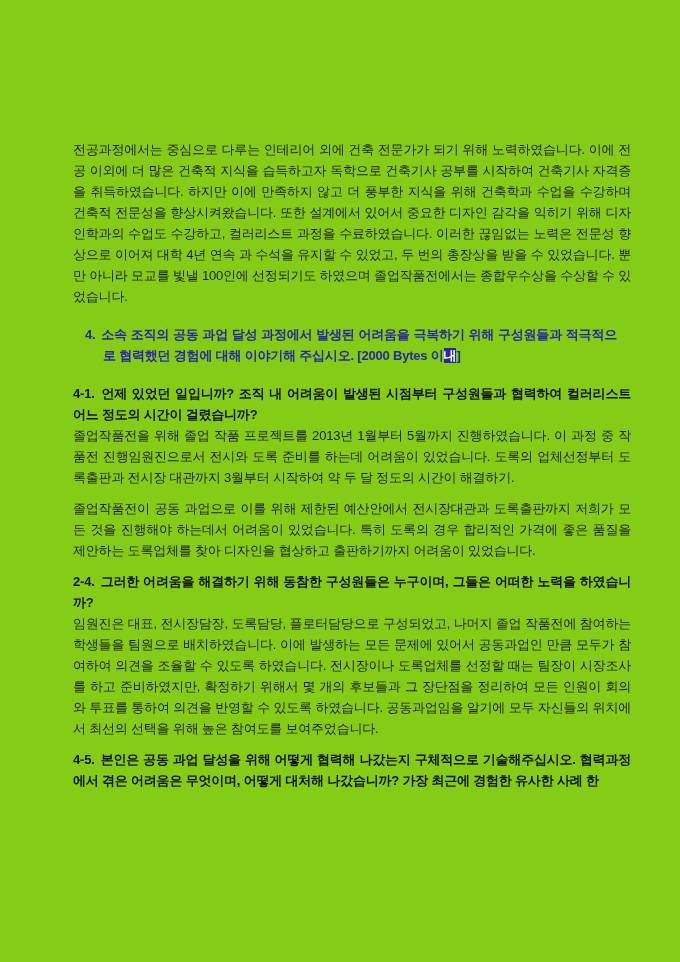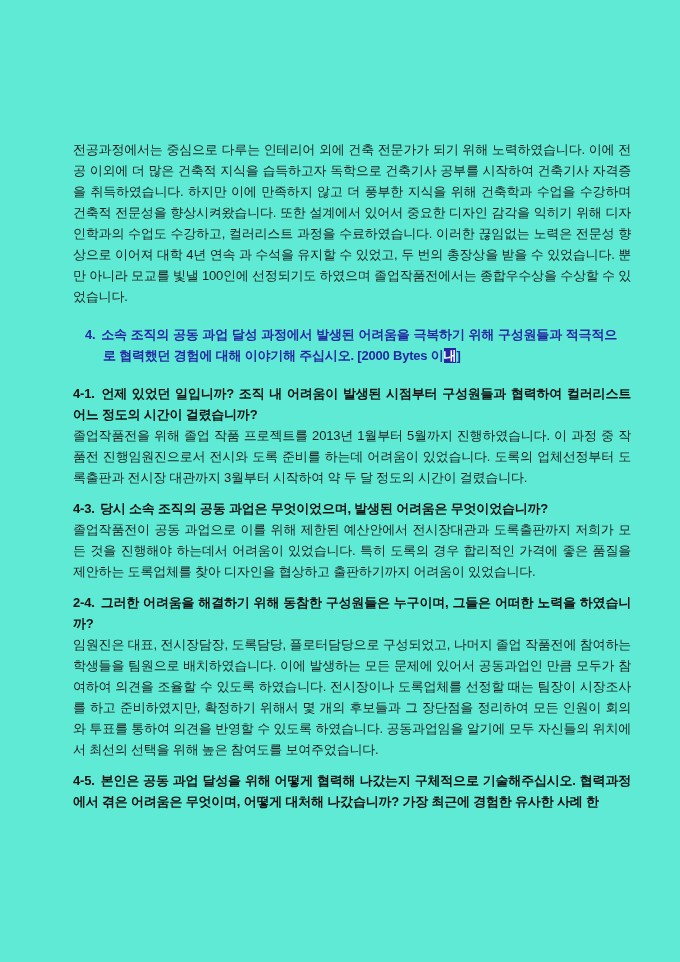--- a/index.html
+++ b/index.html
@@ -11,7 +11,7 @@
     position: relative;
     width: 680px;
     height: 962px;
-    background: #5eead4;
+    background: #84cc16;
     overflow: hidden;
     font-family: "Liberation Sans", "DejaVu Sans", sans-serif;
     color: #1c1c1c;

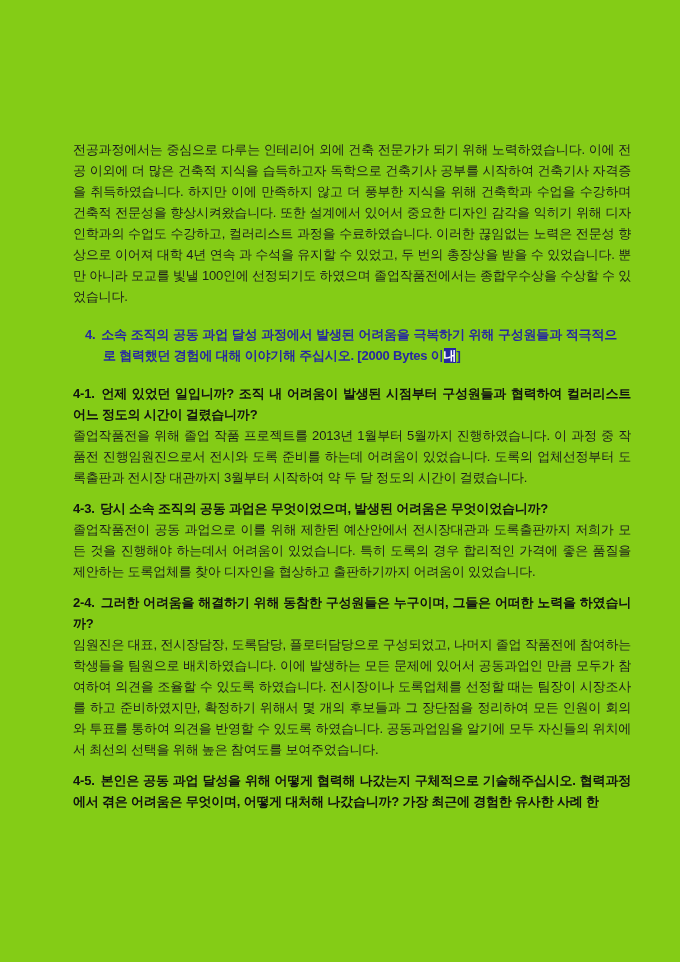--- a/index.html
+++ b/index.html
@@ -72,7 +72,7 @@
 
     <div class="section first">
       <div class="body-text question"><span class="qnum">4-1.</span> <span>언제 있었던 일입니까? 조직 내 어려움이 발생된 시점부터 구성원들과 협력하여 컬러리스트 어느 정도의 시간이 걸렸습니까?</span></div>
-      <div class="body-text answer">졸업작품전을 위해 졸업 작품 프로젝트를 2013년 1월부터 5월까지 진행하였습니다. 이 과정 중 작품전 진행임원진으로서 전시와 도록 준비를 하는데 어려움이 있었습니다. 도록의 업체선정부터 도록출판과 전시장 대관까지 3월부터 시작하여 약 두 달 정도의 시간이 걸렸습니다.</div>
+      <div class="body-text answer">졸업작품전을 위해 졸업 작품 프로젝트를 2013년 1월부터 5월까지 진행하였습니다. 이 과정 중 작품전 진행임원진으로서 전시와 도록 준비를 하는데 어려움이 있었습니다. 도록의 업체선정부터 도록출판과 전시장 대관까지 3월부터 시작하여 약 두 달 정도의 시간이 해결하기.</div>
     </div>
 
 

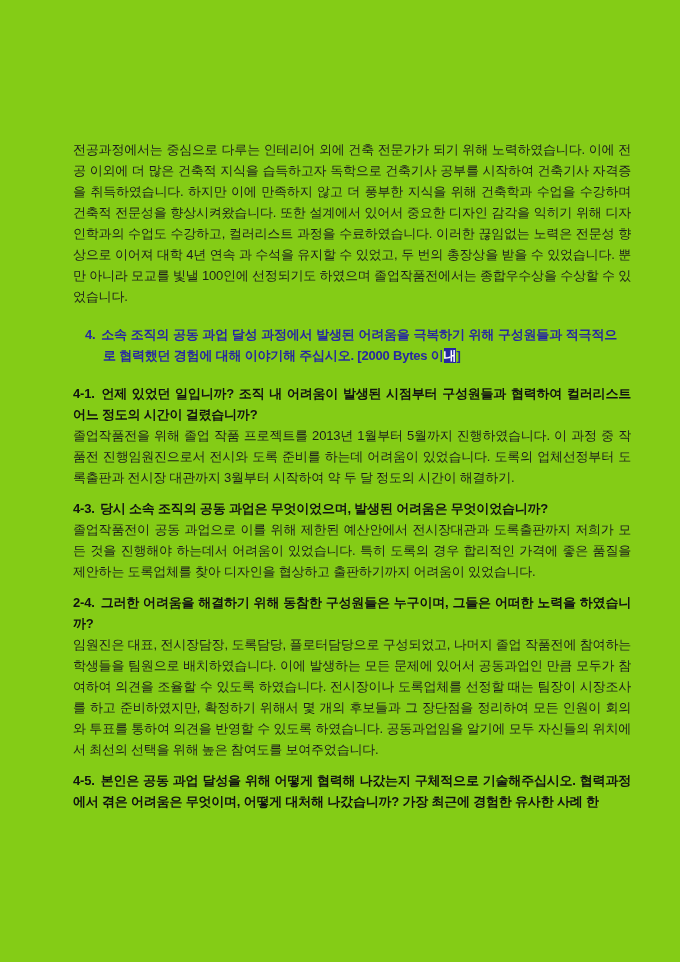--- a/index.html
+++ b/index.html
@@ -77,7 +77,6 @@
 
 
     <div class="section">
-      <div class="body-text question"><span class="qnum">4-3.</span> <span>당시 소속 조직의 공동 과업은 무엇이었으며, 발생된 어려움은 무엇이었습니까?</span></div>
       <div class="body-text answer">졸업작품전이 공동 과업으로 이를 위해 제한된 예산안에서 전시장대관과 도록출판까지 저희가 모든 것을 진행해야 하는데서 어려움이 있었습니다. 특히 도록의 경우 합리적인 가격에 좋은 품질을 제안하는 도록업체를 찾아 디자인을 협상하고 출판하기까지 어려움이 있었습니다.</div>
     </div>
 

